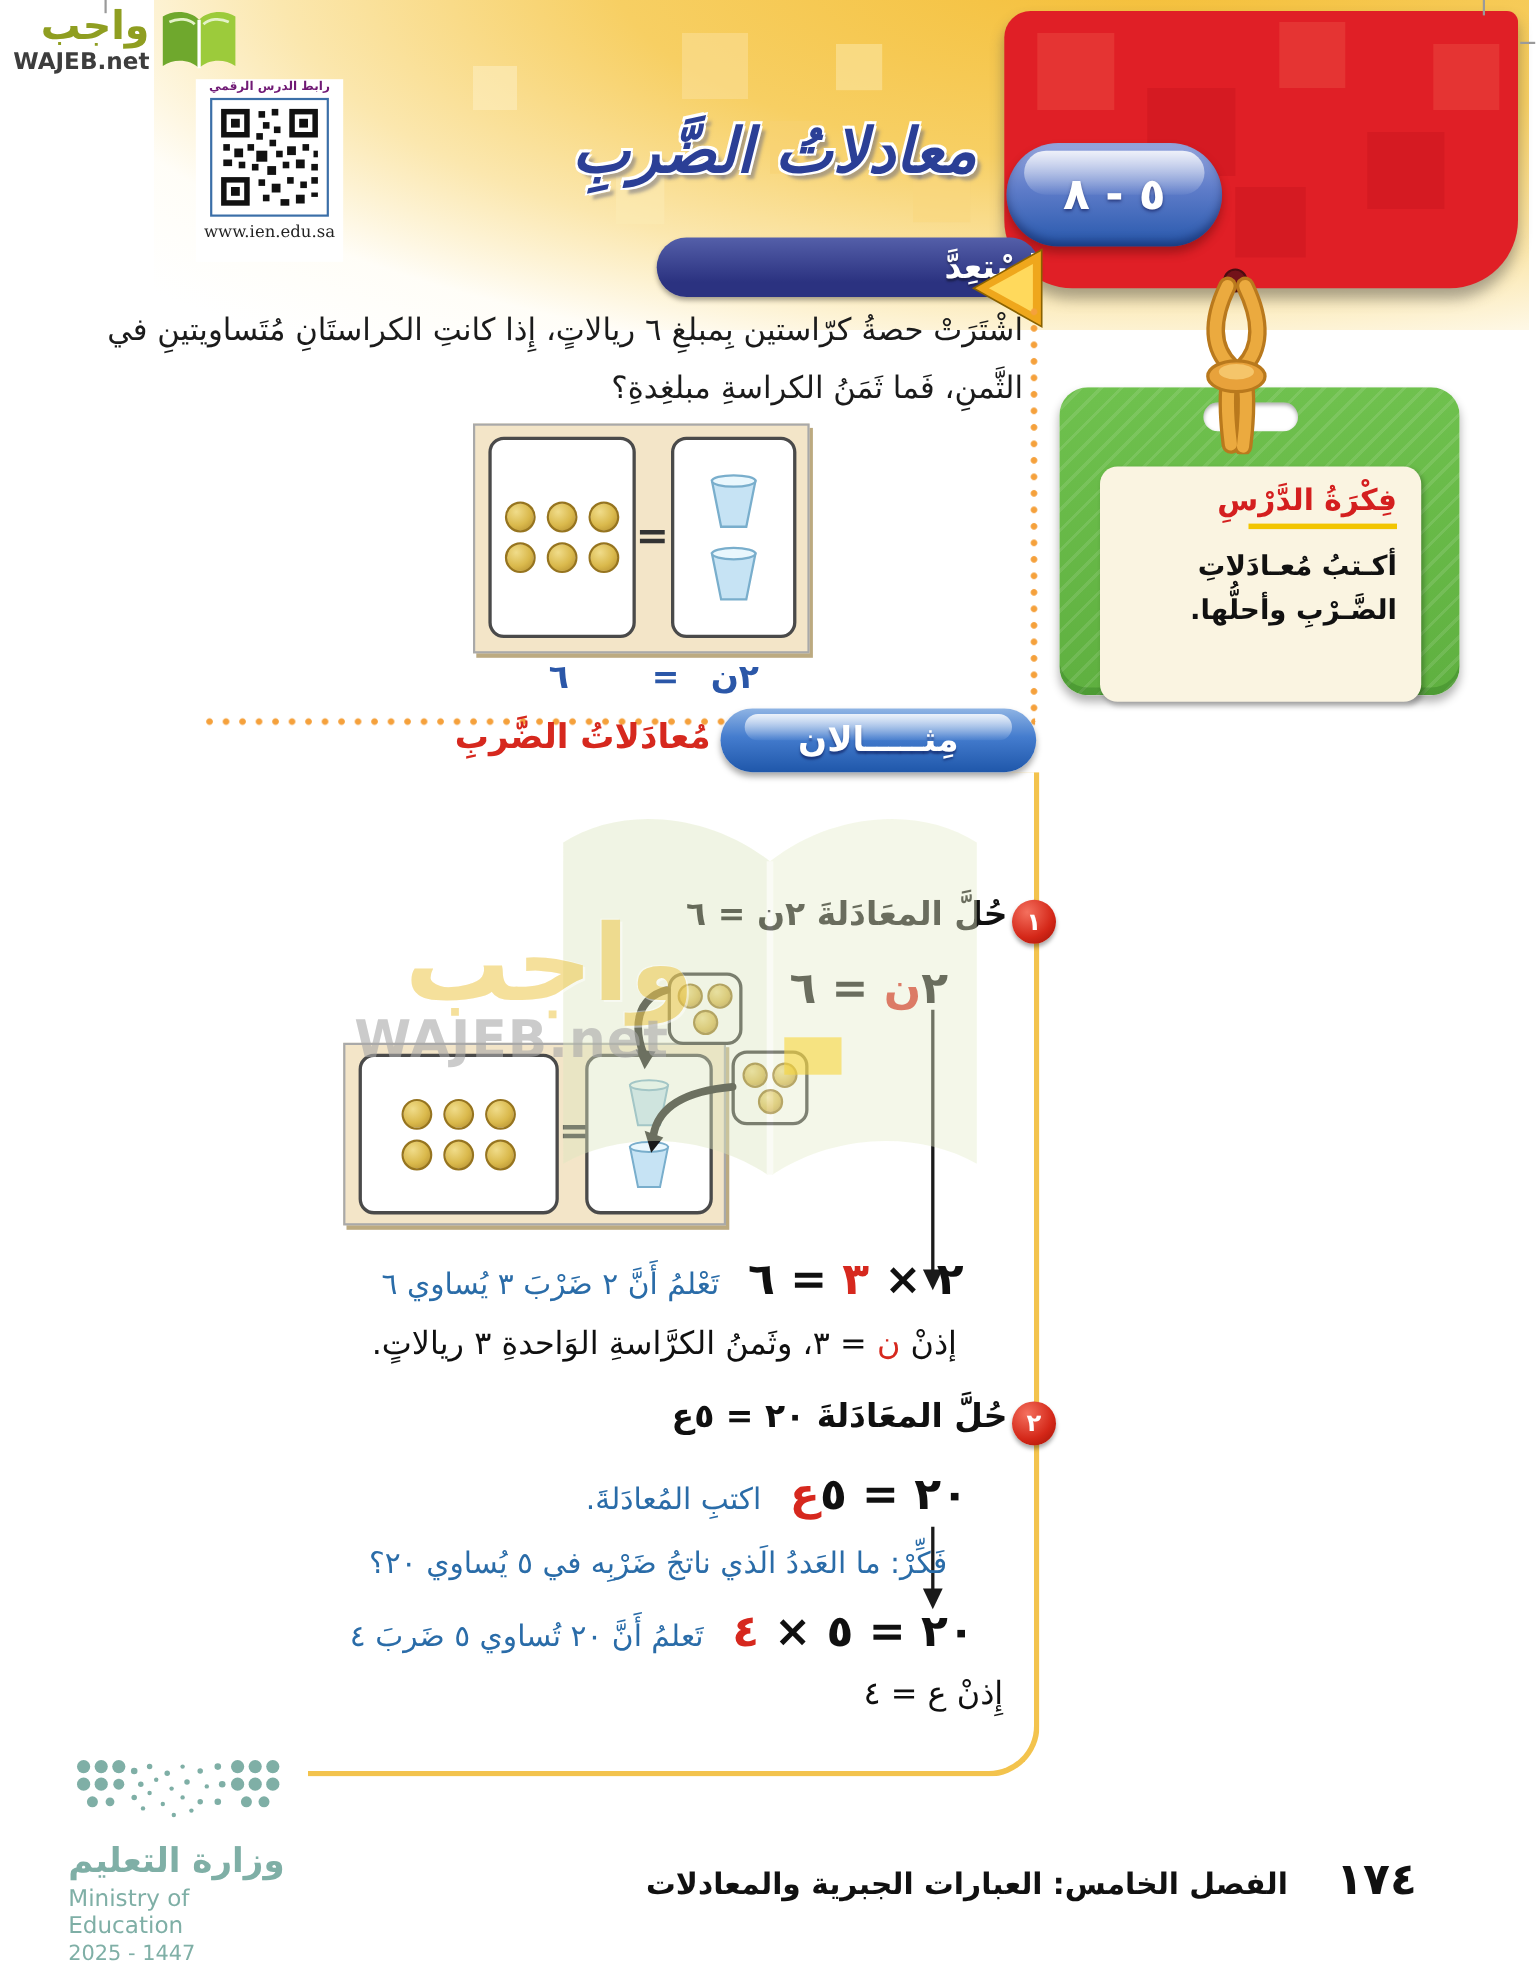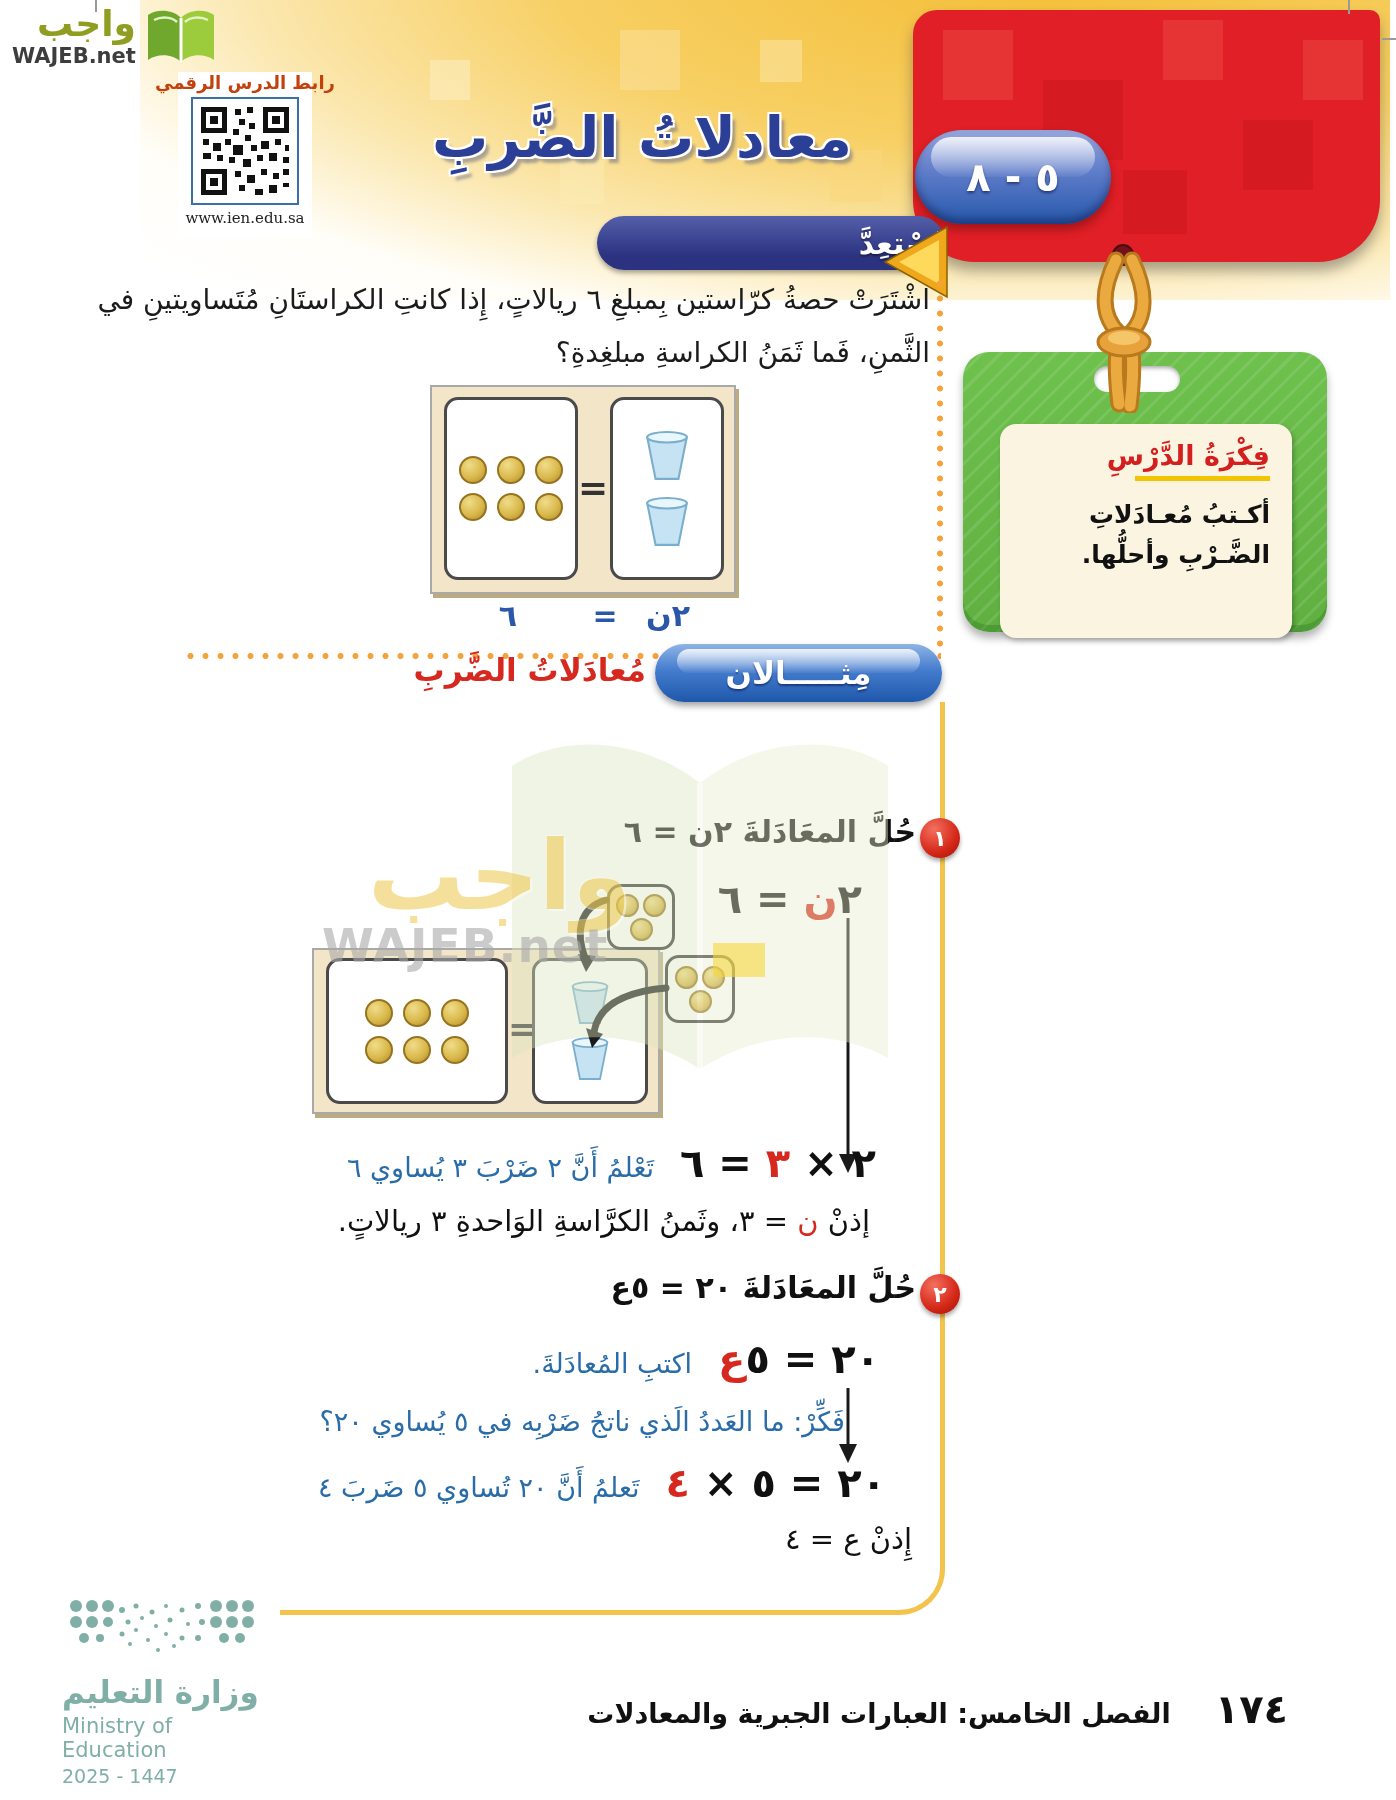--- a/index.html
+++ b/index.html
@@ -117,7 +117,7 @@
   
   .qr-card{left:178px;top:72px;width:134px;height:166px;background:#fff;
     display:flex;flex-direction:column;align-items:center;}
-  .qr-caption{font-size:18px;font-weight:bold;color:#c2410c;direction:rtl;white-space:nowrap;}
+  .qr-caption{font-size:11px;font-weight:bold;color:#701a75;direction:rtl;white-space:nowrap;}
   .qr-frame{margin-top:4px;width:104px;height:104px;border:2px solid #3B6FA8;background:#fff;
     display:flex;align-items:center;justify-content:center;}
   .qr-url{font-size:15px;color:#222;font-family:"DejaVu Serif",serif;margin-top:4px;}

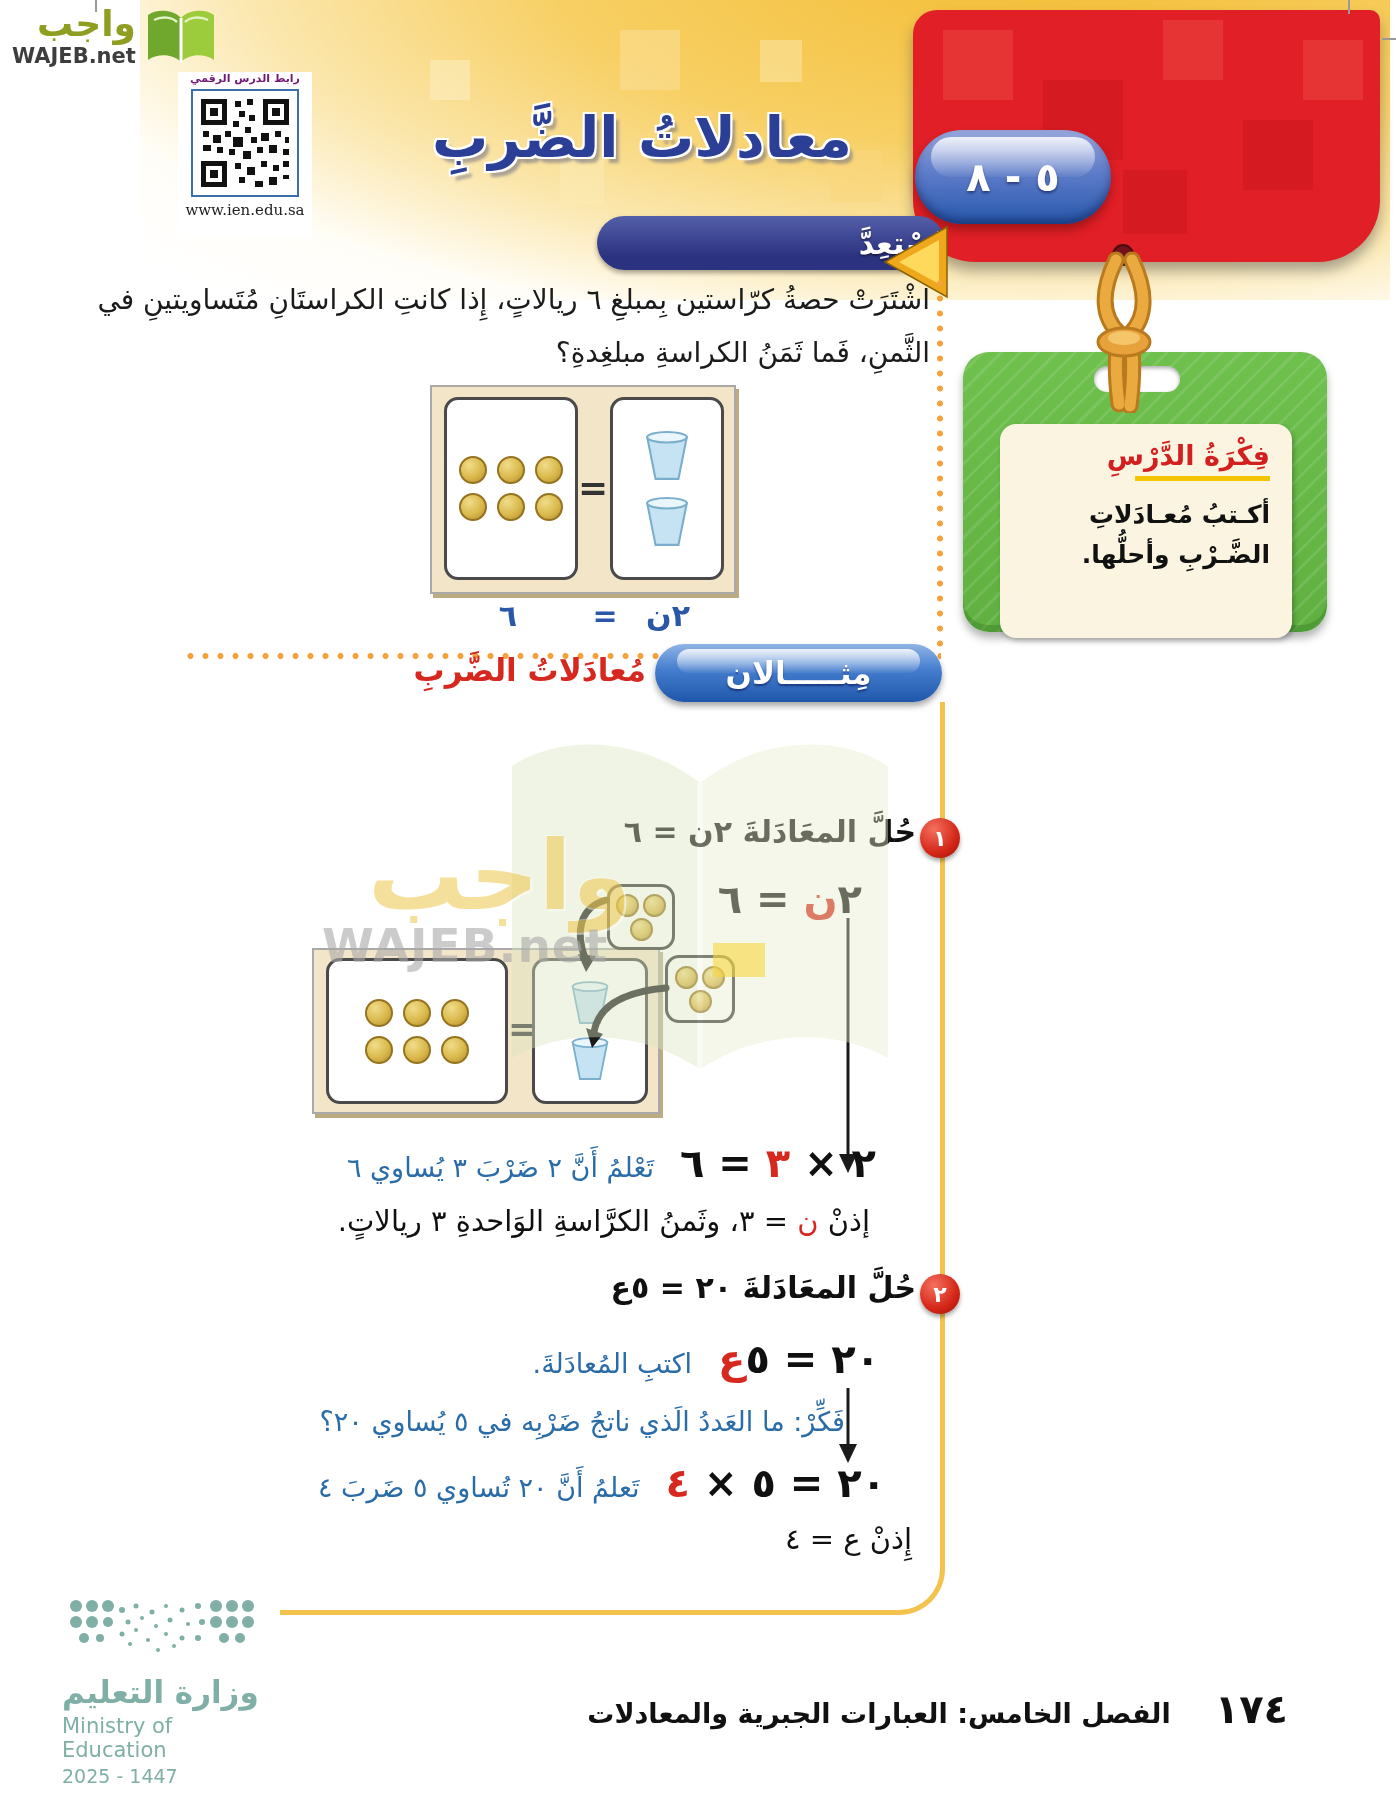--- a/index.html
+++ b/index.html
@@ -23,8 +23,8 @@
     border-radius:26px;background:linear-gradient(rgba(255,255,255,.85), rgba(255,255,255,.05));}
   .lesson-badge span{position:relative;color:#fff;font-size:40px;font-weight:bold;
     text-shadow:0 2px 3px rgba(0,0,60,.5);direction:rtl;}
-  .page-title{right:544px;top:105px;font-size:56px;font-weight:bold;color:#2B3F96;direction:rtl;white-space:nowrap;
-    text-shadow:-2px -2px 0 #fff,2px -2px 0 #fff,-2px 2px 0 #fff,2px 2px 0 #fff,5px 6px 3px rgba(110,110,130,.55);}
+  .page-title{right:508px;top:105px;font-size:56px;font-weight:bold;color:#2B3F96;direction:rtl;white-space:nowrap;
+    text-shadow:-2px -2px 0 #fff,2px -2px 0 #fff,-2px 2px 0 #fff,2px 2px 0 #fff,5px 6px 3px rgba(110,110,130,.55);font-style:italic;}
   .ready-banner{left:597px;top:216px;width:348px;height:54px;border-radius:27px;
     background:linear-gradient(#545FA9 0%, #2B3280 75%);box-shadow:0 3px 5px rgba(0,0,0,.35);
     display:flex;align-items:center;justify-content:flex-end;}

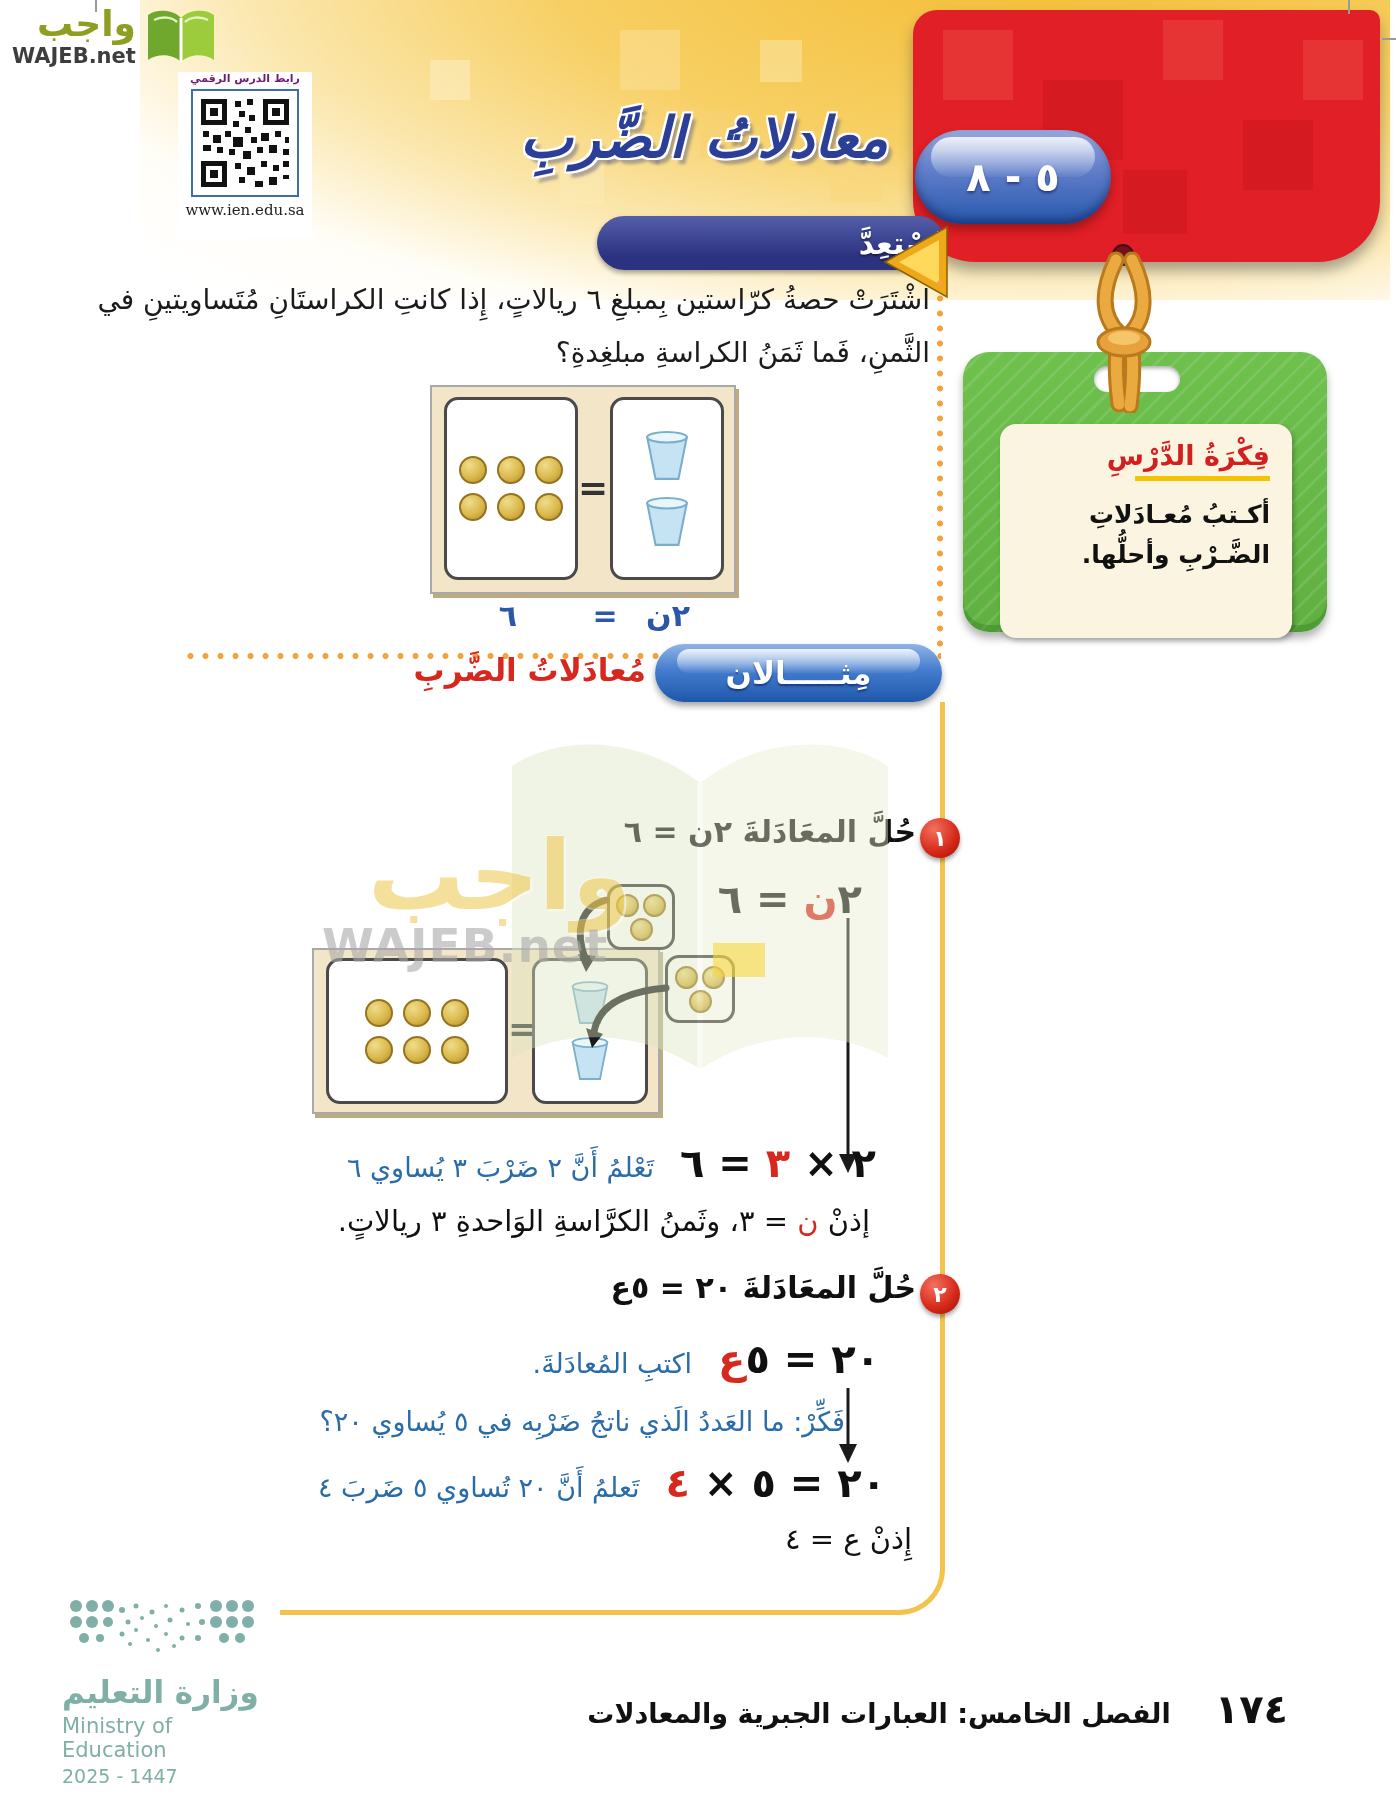--- a/index.html
+++ b/index.html
@@ -315,7 +315,7 @@
     <line x1="18" y1="2" x2="18" y2="60" stroke="#1a1a1a" stroke-width="3"></line>
     <polygon points="9,58 27,58 18,77" fill="#1a1a1a"></polygon>
   </svg>
-  <div class="abs blue-note" style="right:551px;top:1406px;margin-left:23px;">فَكِّرْ: ما العَددُ الَذي ناتجُ ضَرْبِه في ٥ يُساوي ٢٠؟</div>
+  <div class="abs blue-note" style="right:535px;top:1406px;margin-left:23px;">فَكِّرْ: ما العَددُ الَذي ناتجُ ضَرْبِه في ٥ يُساوي ٢٠؟</div>
   <div class="abs fact-row" style="right:510px;top:1460px;">
     <span class="exeq"><span>٢٠ = ٥ × </span><span class="red-ltr">٤</span><span></span></span>
     <span class="blue-note">تَعلمُ أَنَّ ٢٠ تُساوي ٥ ضَربَ ٤</span>

